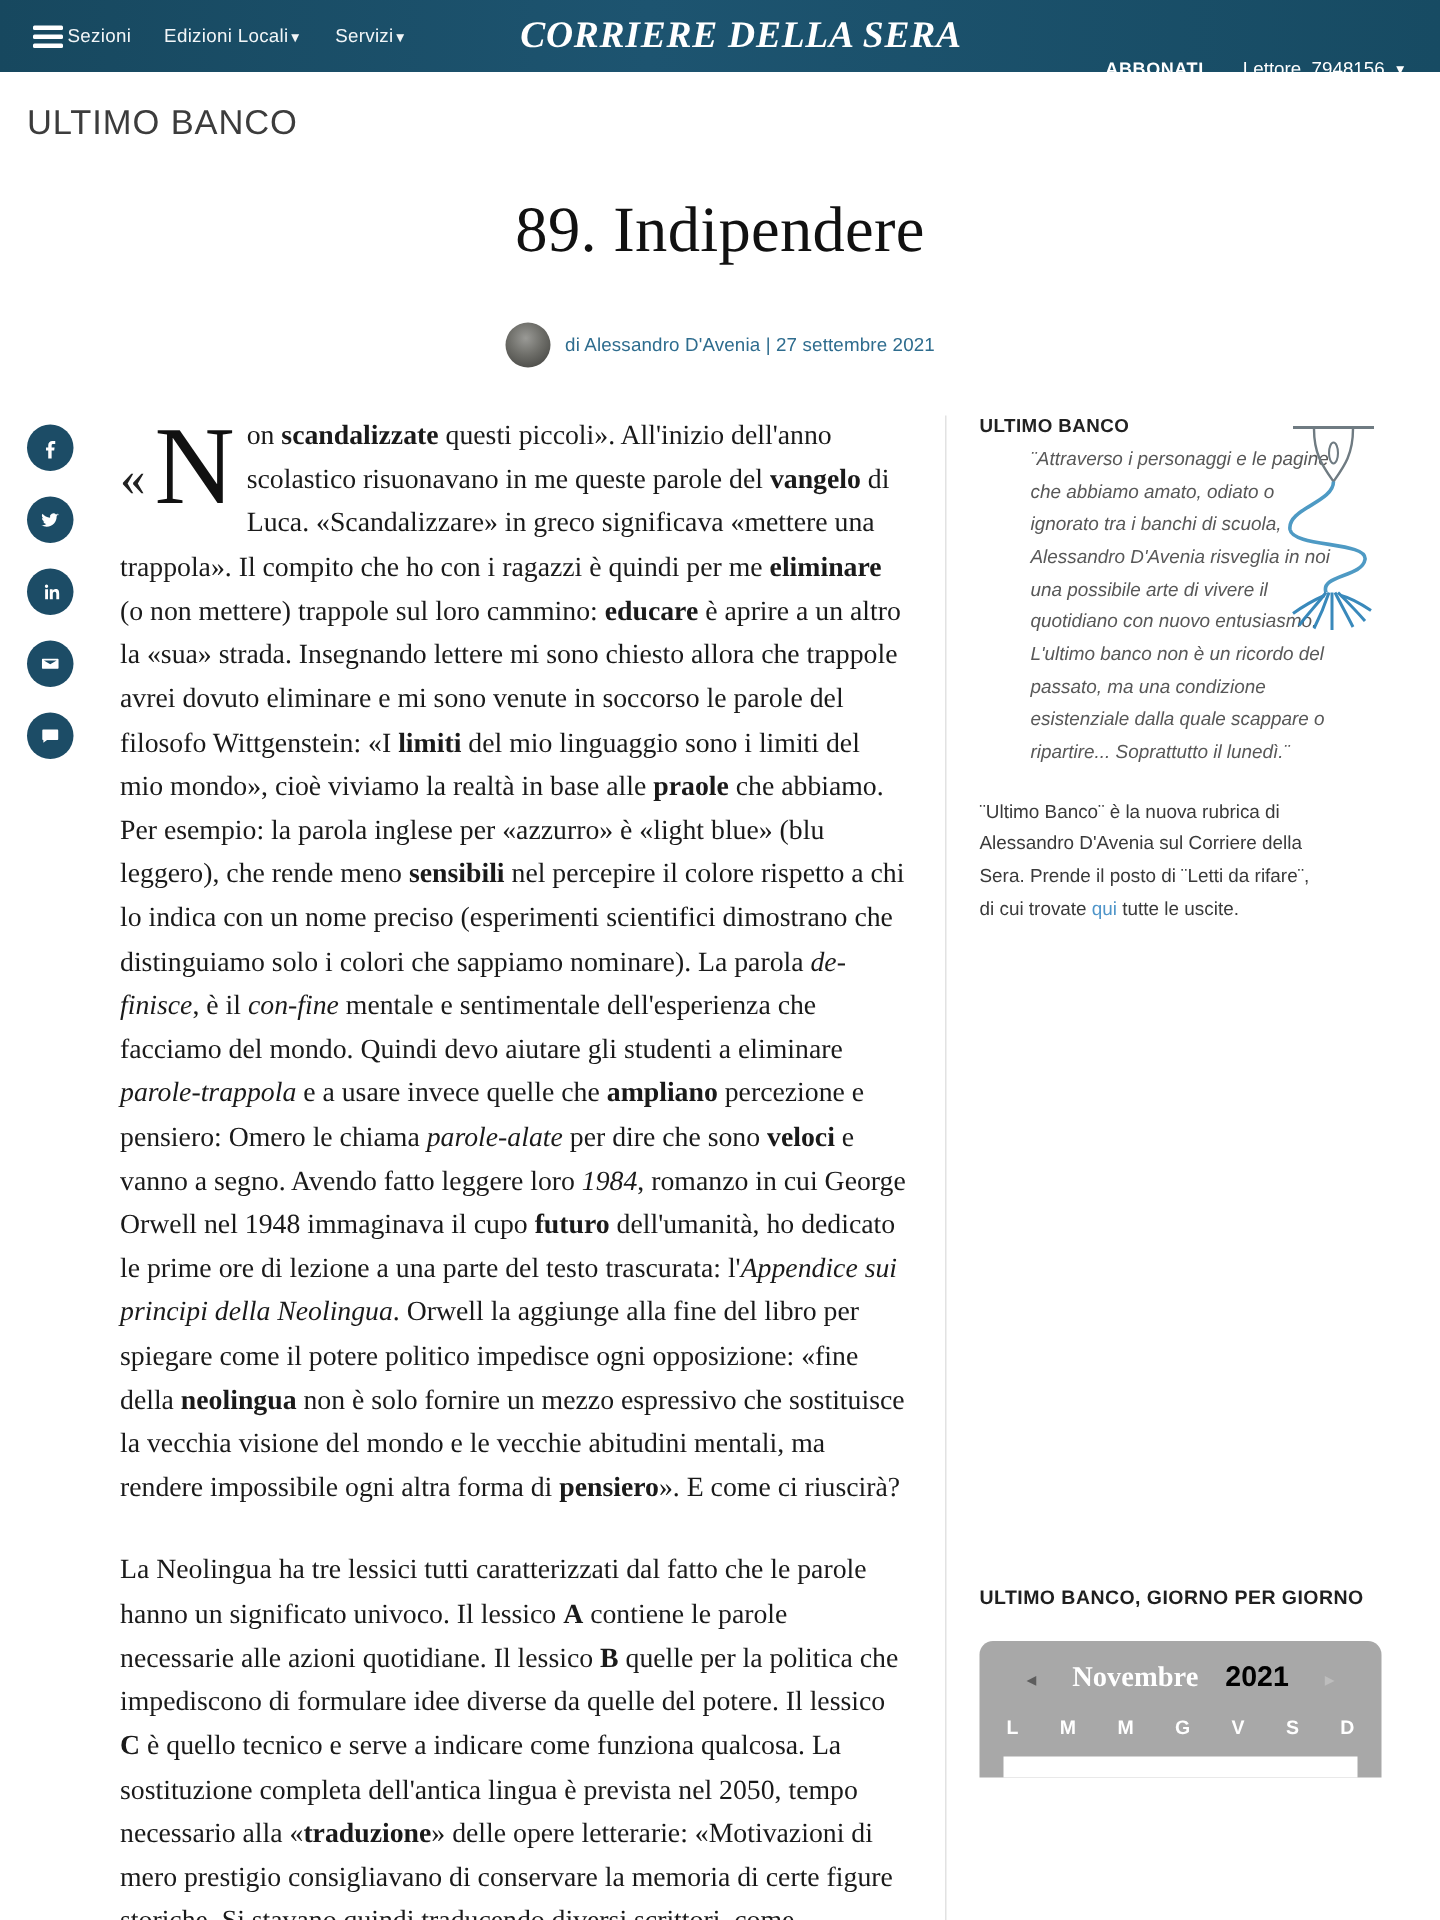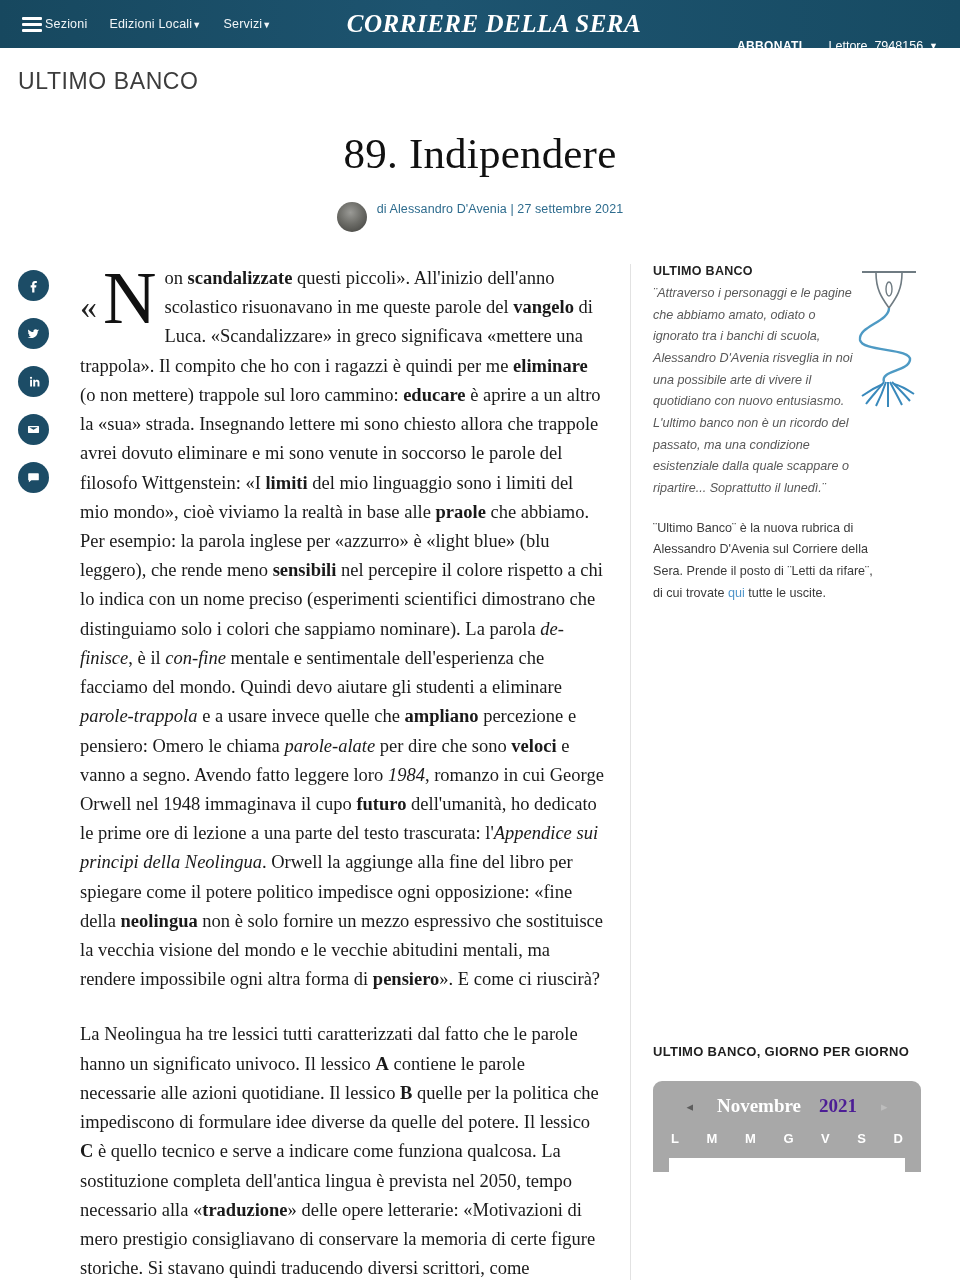--- a/index.html
+++ b/index.html
@@ -71,8 +71,8 @@
     margin: 34px 0 0 0; letter-spacing: .2px;
   }
   .byline {
-    display: flex; align-items: flex-start; justify-content: center;
-    gap: 10px; margin-top: 24px;
+    display: flex; align-items: center; justify-content: center;
+    gap: 10px; margin-top: 37px;
   }
   .avatar {
     width: 30px; height: 30px; border-radius: 50%;

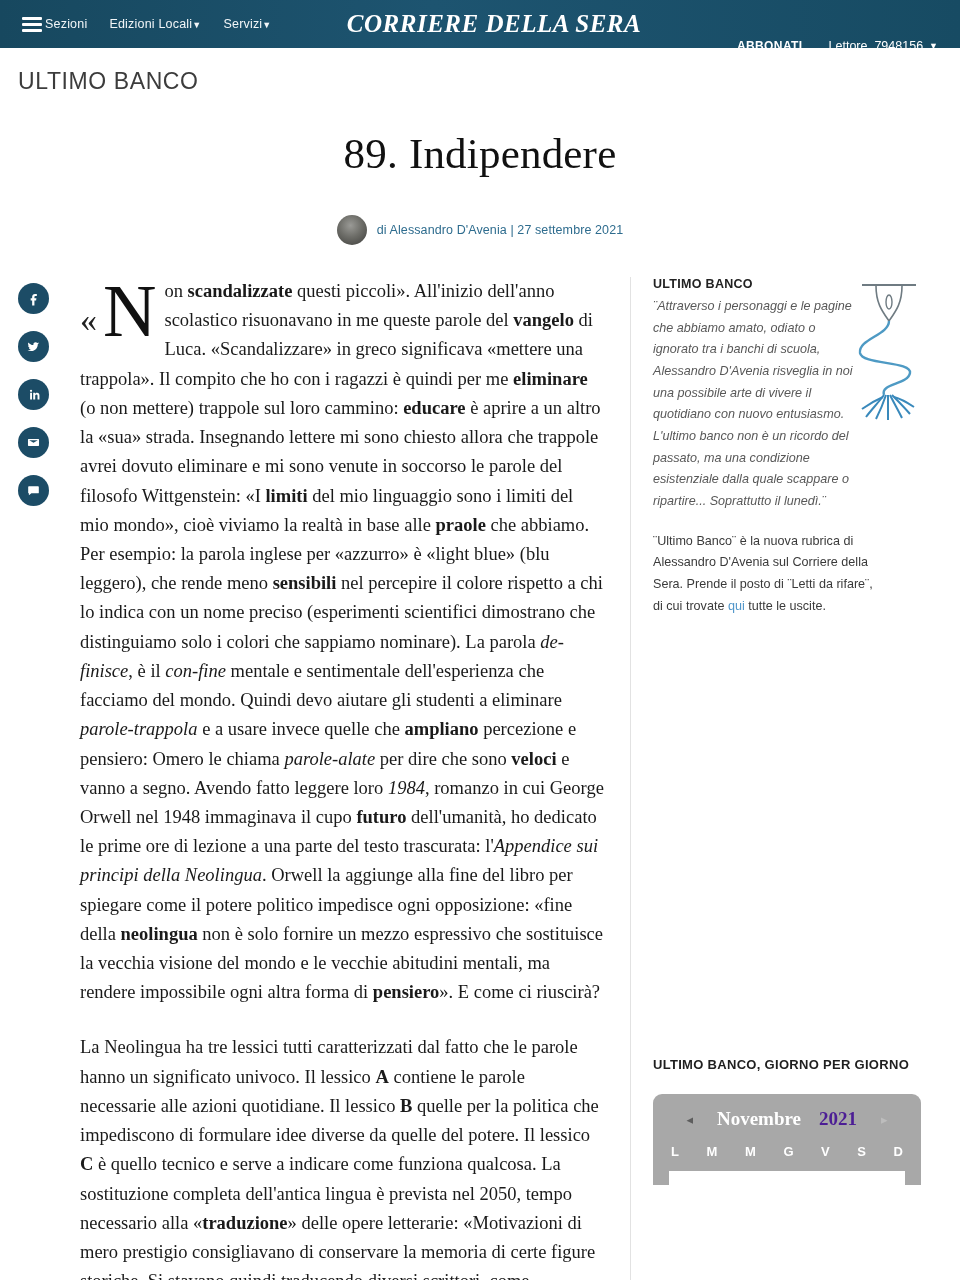--- a/index.html
+++ b/index.html
@@ -125,7 +125,7 @@
   }
   .sb-quote {
     font-size: 12.6px; font-style: italic; line-height: 1.72;
-    color: #585858; width: 208px;
+    color: #585858; width: 208px; margin-left: 34px;
   }
   .sb-desc {
     font-size: 12.6px; line-height: 1.72; color: #3a3a3a;

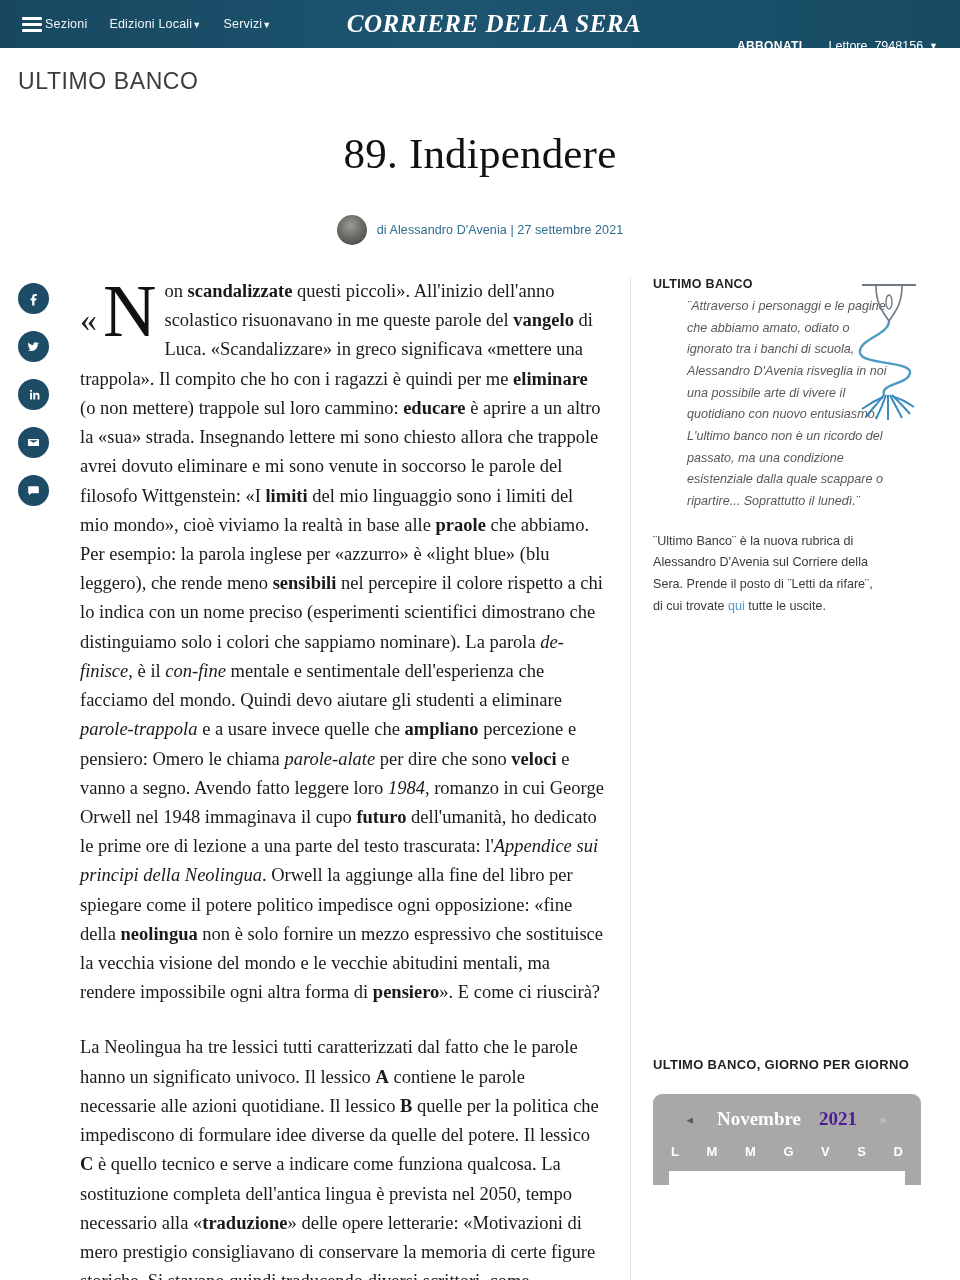--- a/index.html
+++ b/index.html
@@ -156,8 +156,8 @@
     font-size: 19px; color: #ffffff;
   }
   .cal-year {
-    font-family: Liberation Serif, serif; font-weight: bold;
-    font-size: 19px; color: #4c1d95;
+    font-family: Liberation Sans, sans-serif; font-weight: bold;
+    font-size: 19px; color: #000000;
   }
   .cal-days {
     display: flex; justify-content: space-between;

